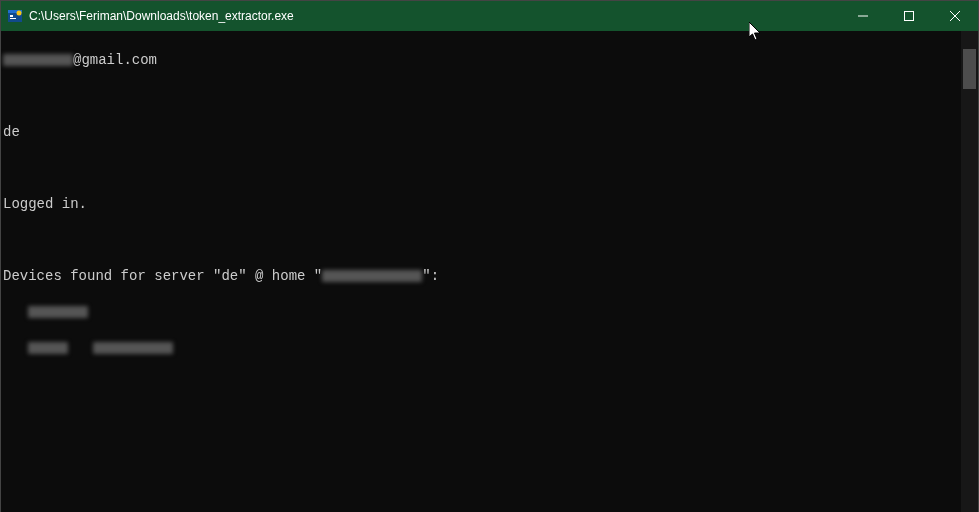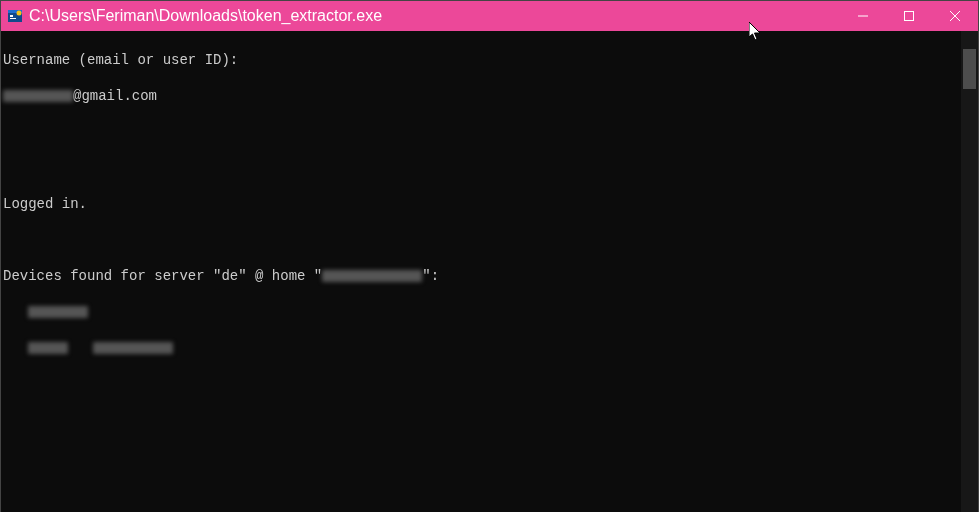--- a/index.html
+++ b/index.html
@@ -12,11 +12,11 @@
   }
   .titlebar {
     height: 30px;
-    background: #ec4899;
+    background: #14532d;
     display: flex; align-items: center;
     color: #fff;
     font-family: "Segoe UI", Arial, sans-serif;
-    font-size: 16px;
+    font-size: 12px;
     user-select: none;
   }
   .titlebar .icon {

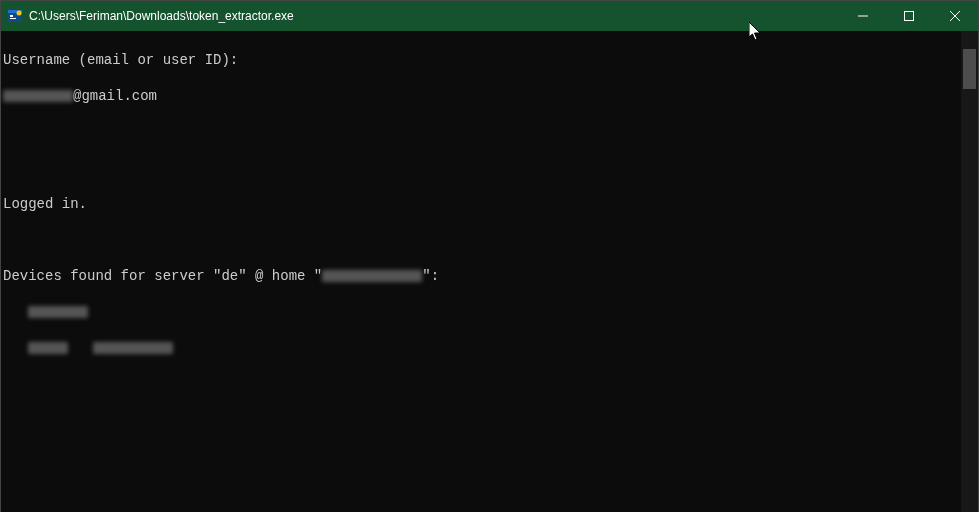--- a/index.html
+++ b/index.html
@@ -109,7 +109,6 @@
 
   <div class="client">
     <div class="terminal">
-<span class="line">Username (email or user ID):</span>
 <span class="line"><span class="redact" style="width:70px"></span><span>@gmail.com</span></span>
 <span class="line"></span>
 <span class="line"></span>

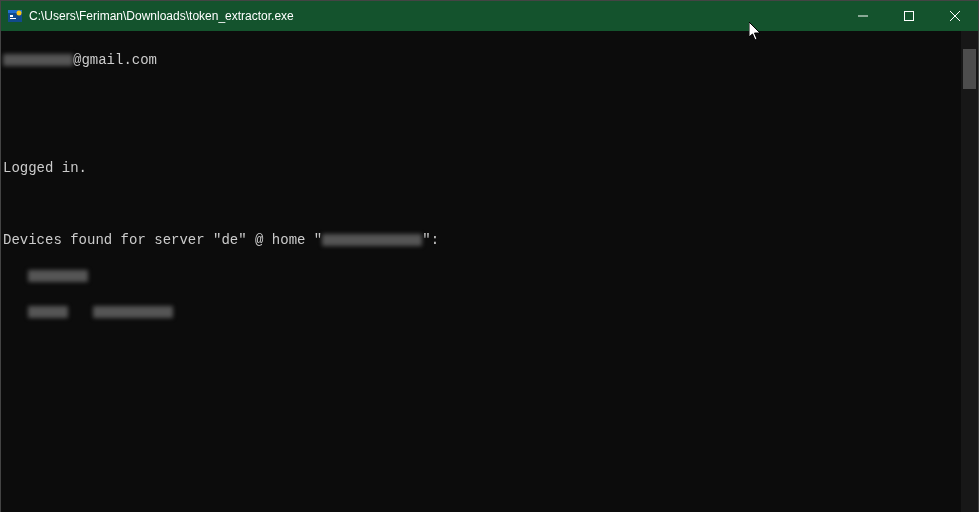--- a/index.html
+++ b/index.html
@@ -111,6 +111,7 @@
     <div class="terminal">
 <span class="line"><span class="redact" style="width:70px"></span><span>@gmail.com</span></span>
 <span class="line"></span>
+<span class="line">de</span>
 <span class="line"></span>
 <span class="line">Logged in.</span>
 <span class="line"></span>

